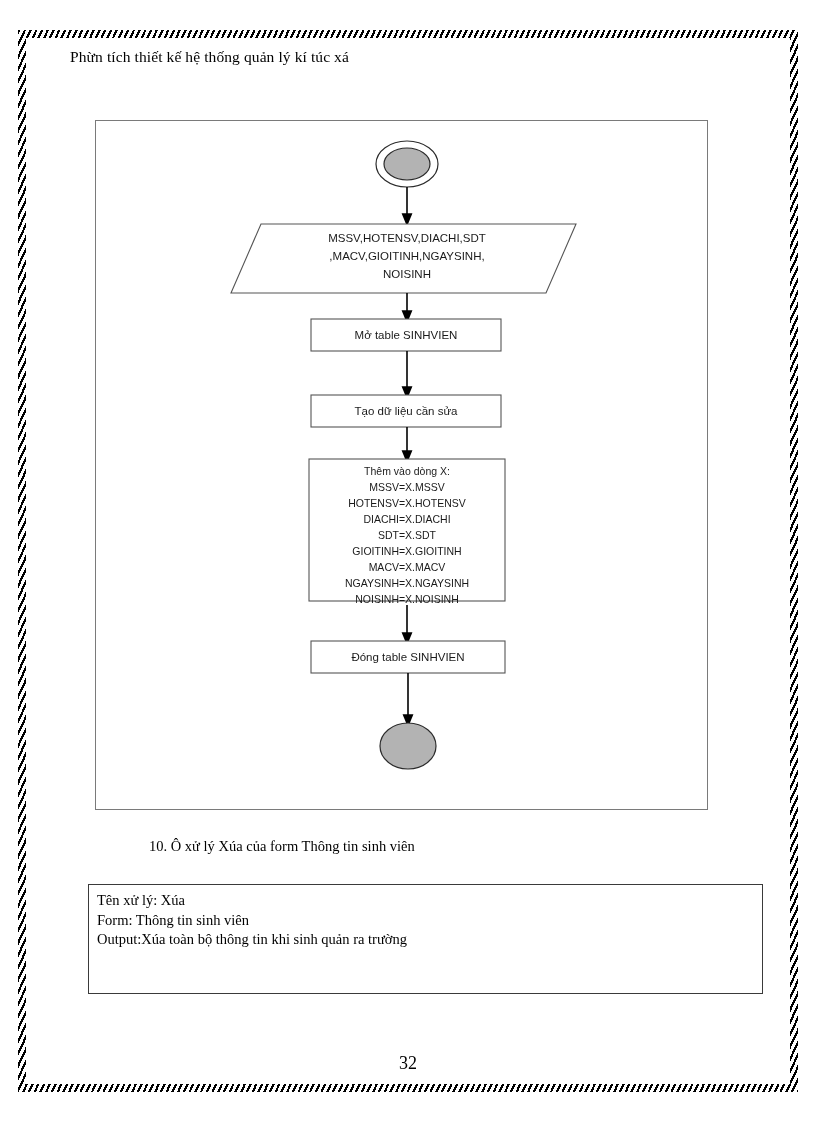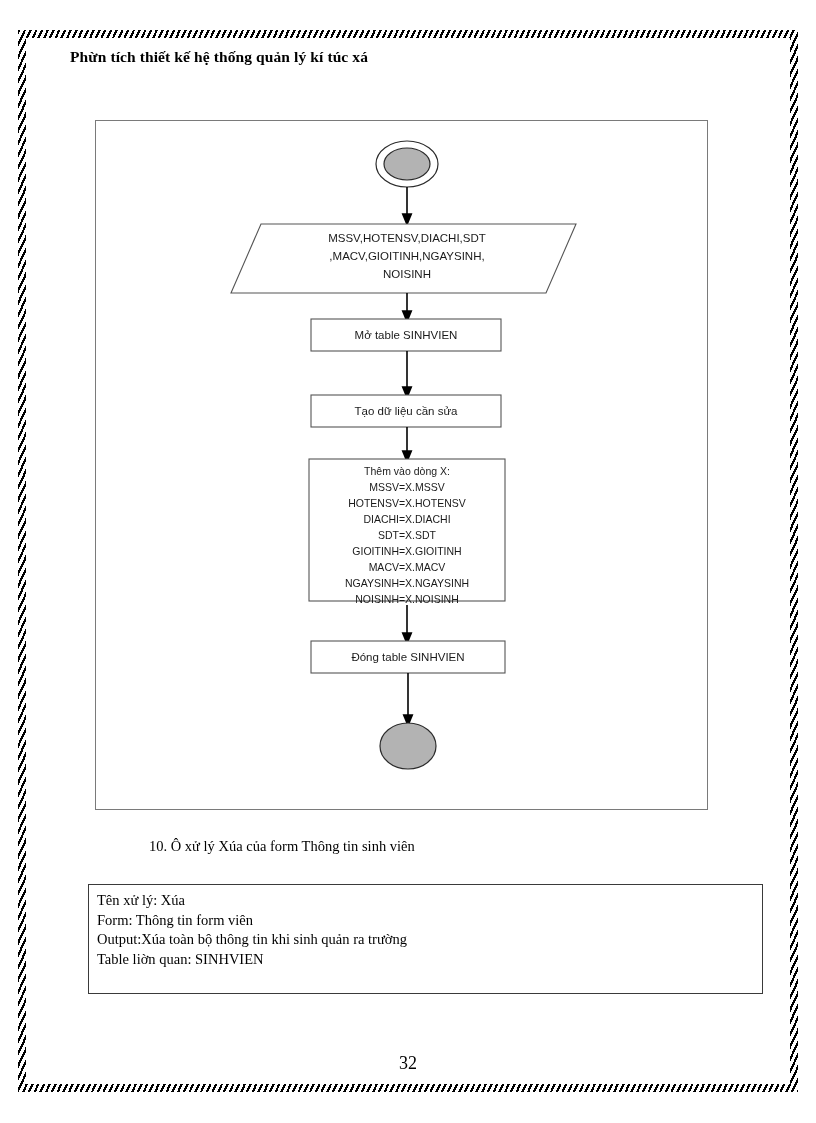--- a/index.html
+++ b/index.html
@@ -53,7 +53,7 @@
     left: 70px;
     top: 48px;
     font-size: 15.5px;
-    font-weight: bold;
+    font-weight: normal;
     letter-spacing: 0.1px;
     color: #000;
     white-space: nowrap;

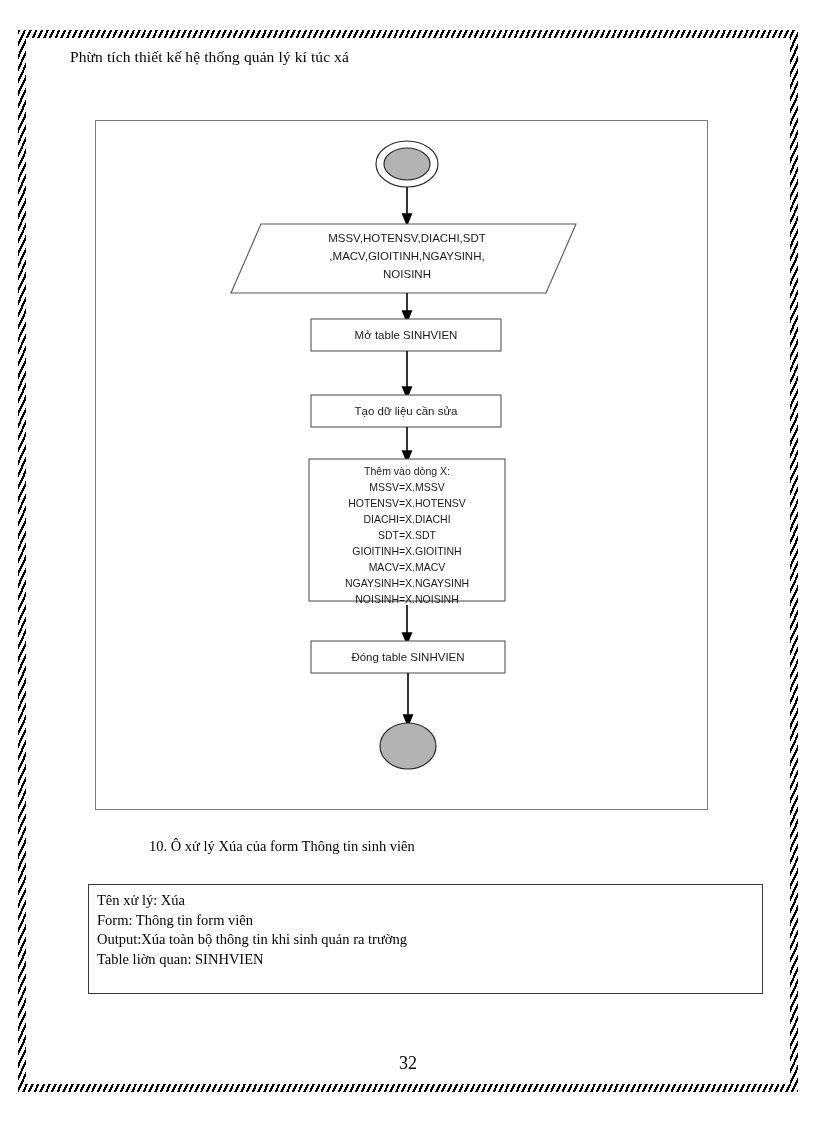--- a/index.html
+++ b/index.html
@@ -233,7 +233,7 @@
 
   <div id="spec-table">
     <div class="spec-line">Tên xử lý: Xúa</div>
-    <div class="spec-line">Form: Thông tin form viên</div>
+    <div class="spec-line">Form: Thông tin sinh viên</div>
     <div class="spec-line">Output:Xúa  toàn bộ thông tin khi sinh quản ra trường</div>
     <div class="spec-line">Table  liờn quan: SINHVIEN</div>
   </div>

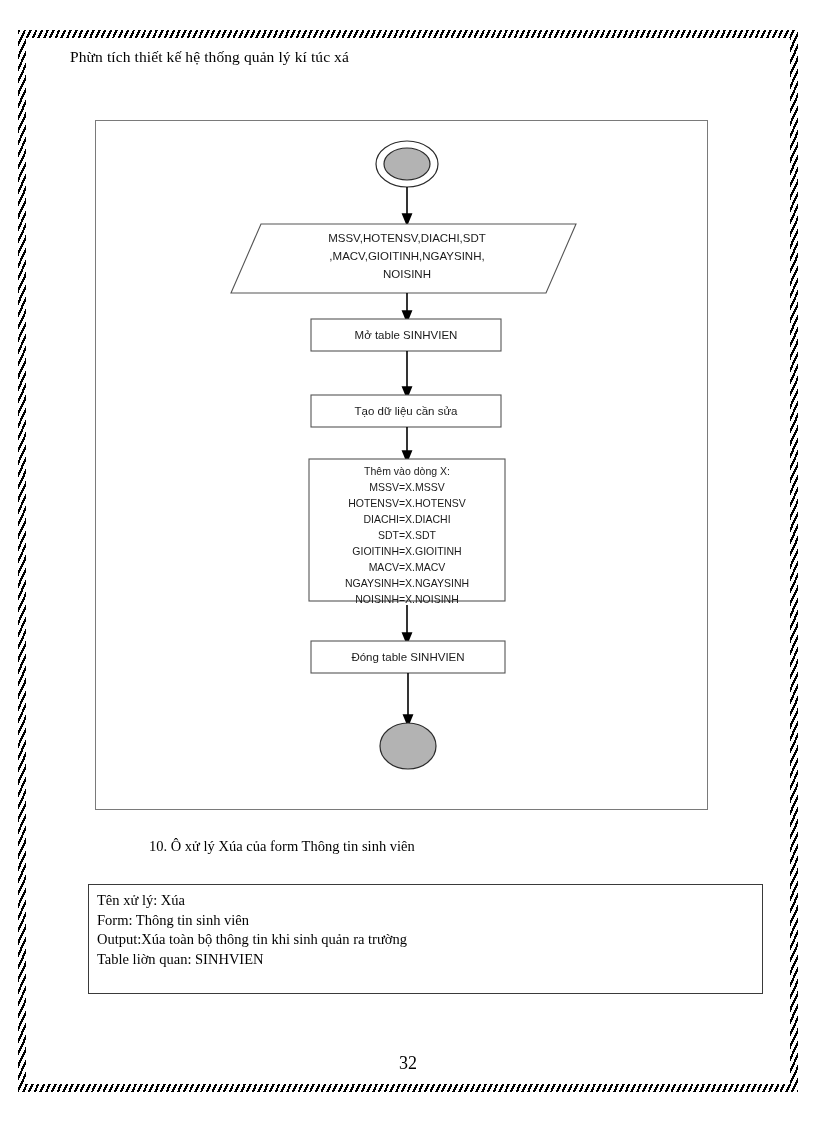--- a/index.html
+++ b/index.html
@@ -235,7 +235,6 @@
     <div class="spec-line">Tên xử lý: Xúa</div>
     <div class="spec-line">Form: Thông tin sinh viên</div>
     <div class="spec-line">Output:Xúa  toàn bộ thông tin khi sinh quản ra trường</div>
-    <div class="spec-line">Table  liờn quan: SINHVIEN</div>
   </div>
 
   <div id="page-number">32</div>

